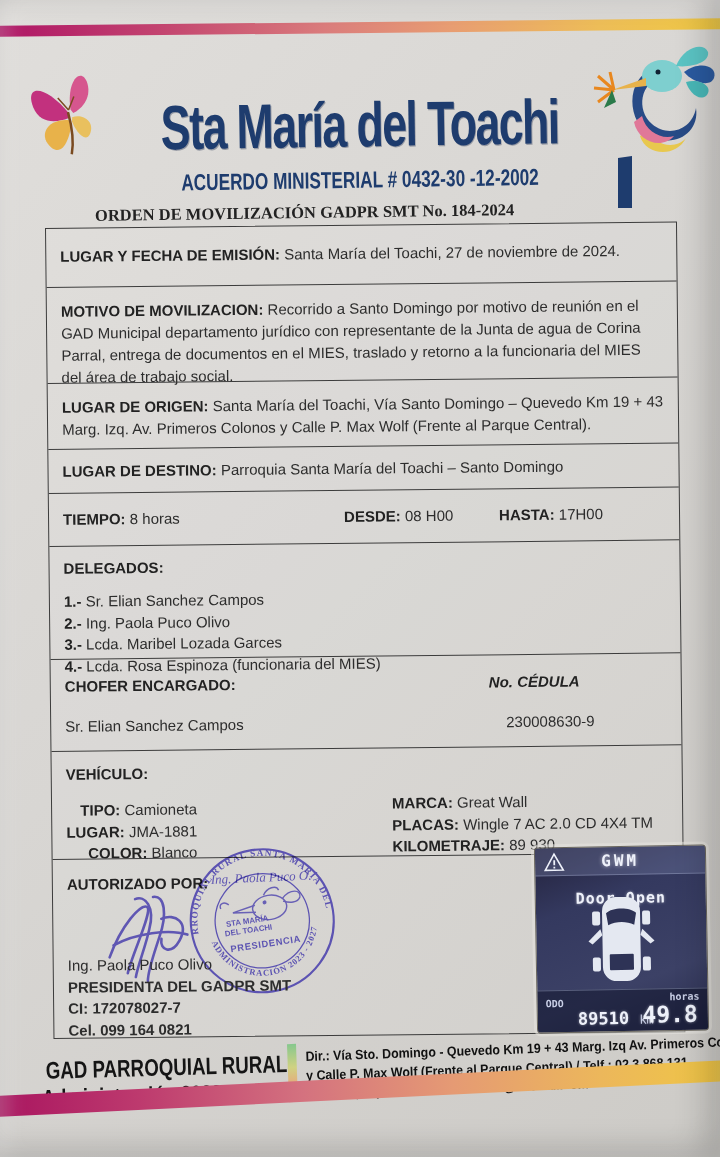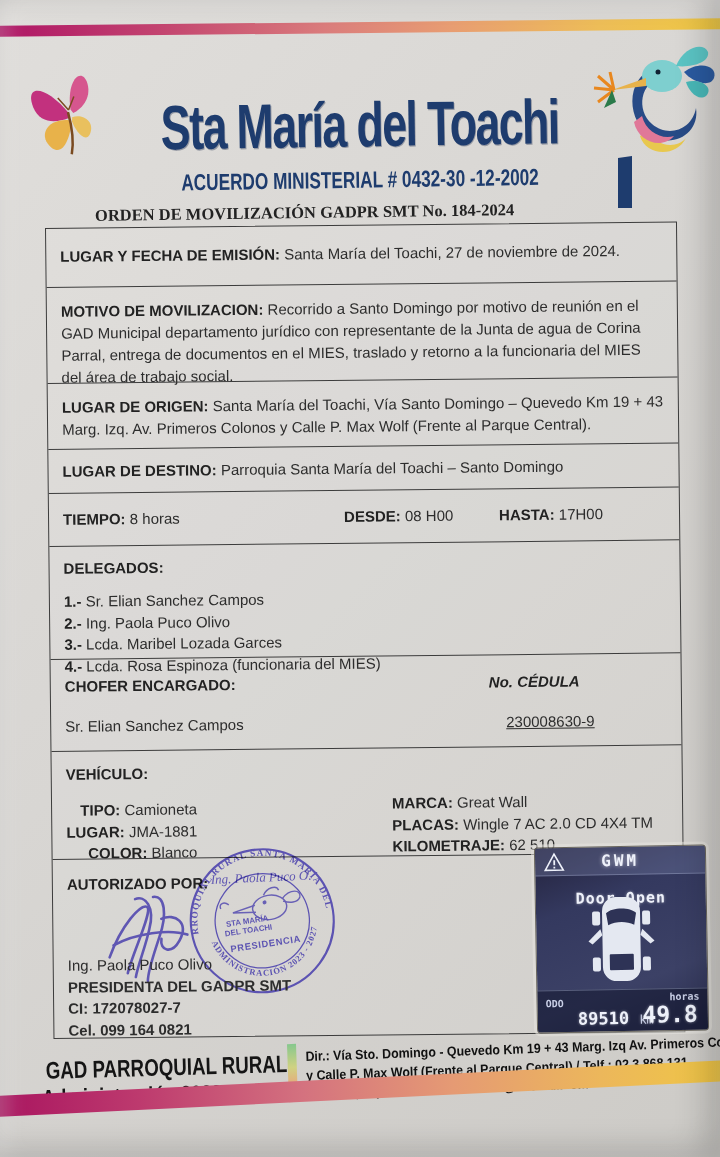--- a/index.html
+++ b/index.html
@@ -48,7 +48,7 @@
   .r-chofer { height:92px; padding-top:18px; }
   .r-chofer .col2 { position:absolute; left:438px; top:18px;font-style:italic; }
   .r-chofer .name { position:absolute; left:14px; top:58px; }
-  .r-chofer .ced  { position:absolute; left:455px; top:58px;text-decoration:underline; }
+  .r-chofer .ced  { position:absolute; left:455px; top:58px; }
   .r-vehiculo { height:108px; padding-top:14px; }
   .veh-cols { position:absolute; top:48px; left:14px; width:600px; line-height:21.5px; }
   .veh-left { position:absolute; left:0; top:0;text-align:right; }

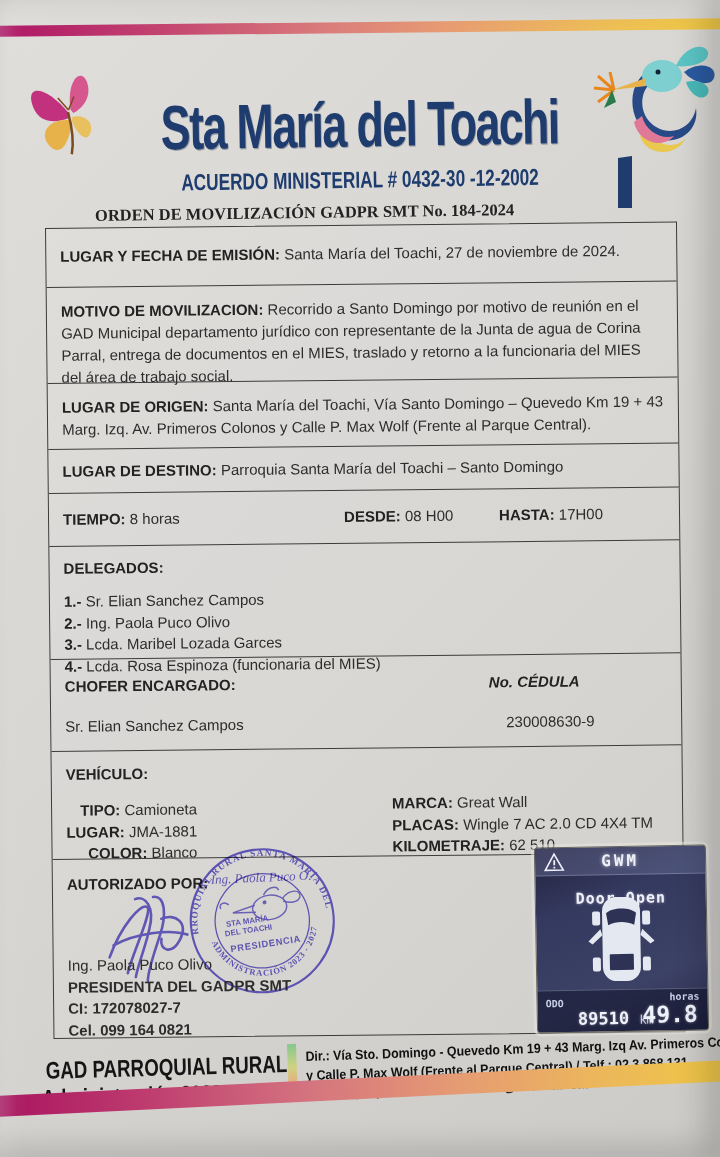--- a/index.html
+++ b/index.html
@@ -212,7 +212,7 @@
       <div class="veh-right">
         <div><span class="lbl">MARCA:</span> <span>Great Wall</span></div>
         <div><span class="lbl">PLACAS:</span> <span>Wingle 7 AC 2.0 CD 4X4 TM</span></div>
-        <div><span class="lbl">KILOMETRAJE:</span> <span>62 510</span></div>
+        <div><span class="lbl">KILOMETRAJE:</span> <span>89 930</span></div>
       </div>
     </div>
   </div>

